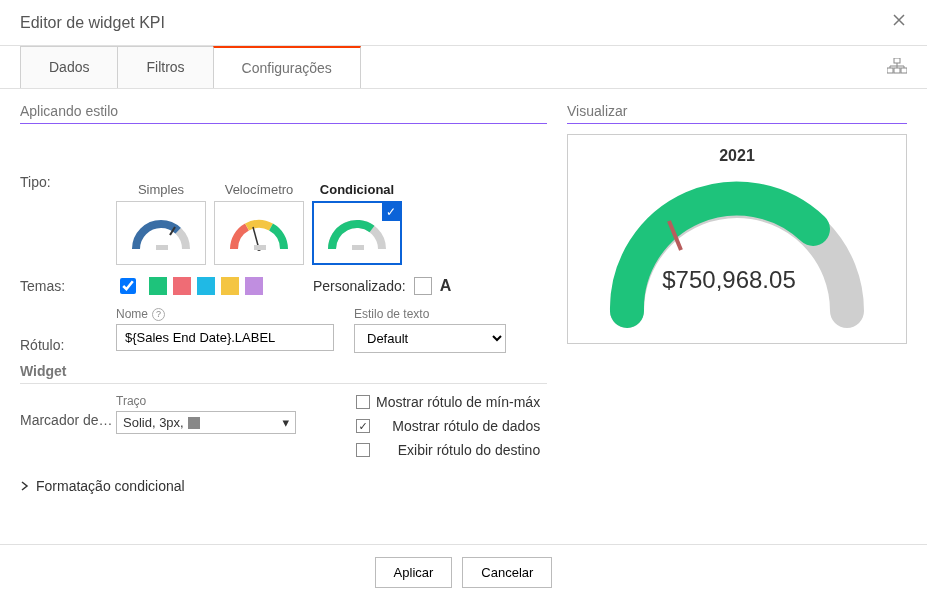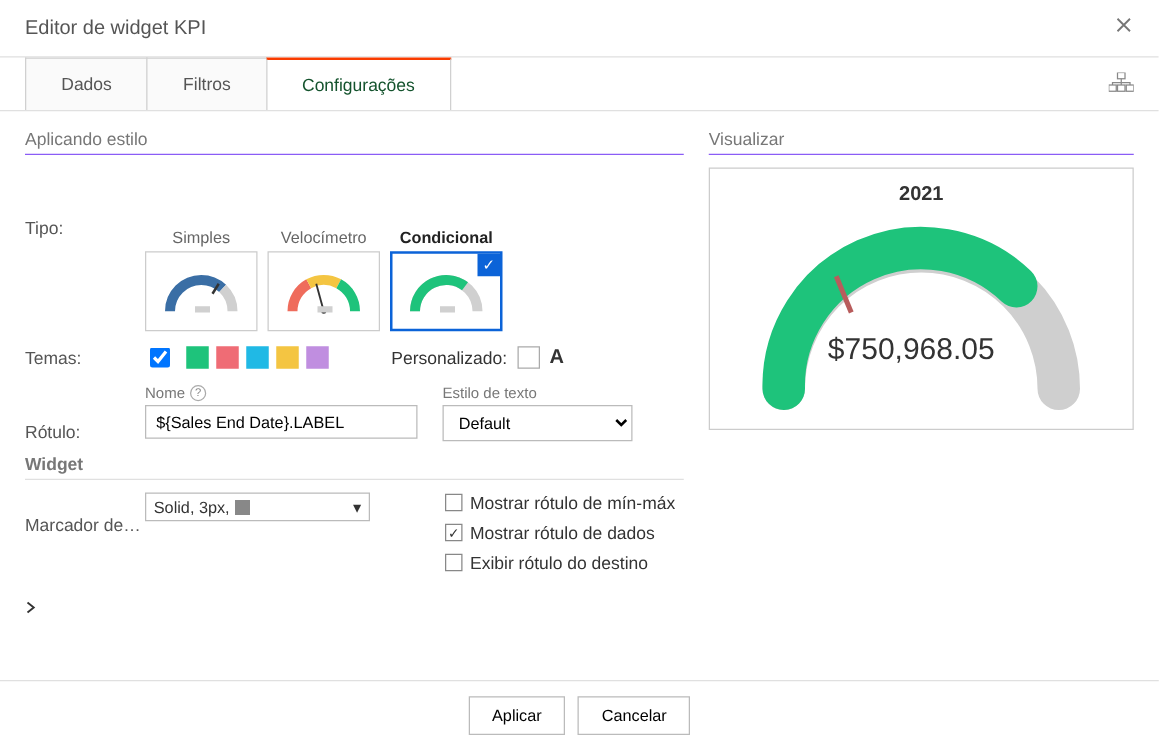--- a/index.html
+++ b/index.html
@@ -51,7 +51,7 @@
     .tab.active {
       border-top: 2px solid #f93c00;
       background: #fff;
-      color: #14532d;
+      color: #737373;
       position: relative;
       z-index: 1;
     }

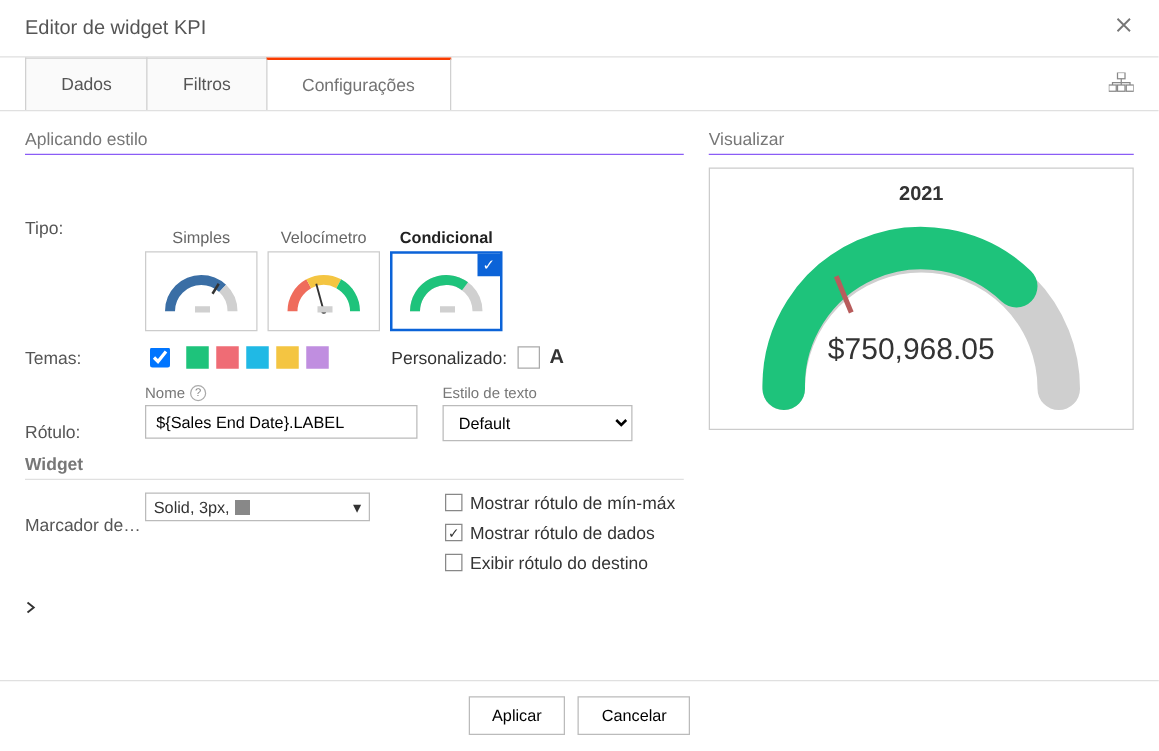--- a/index.html
+++ b/index.html
@@ -411,6 +411,7 @@
     <div class="row" style="align-items:flex-start;">
       <div class="row-label" style="padding-top:18px;white-space:nowrap;overflow:hidden;text-overflow:ellipsis;">Marcador de d...</div>
       <div>
+        <div class="field-label">Traço</div>
         <div class="stroke-select">
           <span style="display:flex;align-items:center;">
             <span>Solid, 3px,</span>

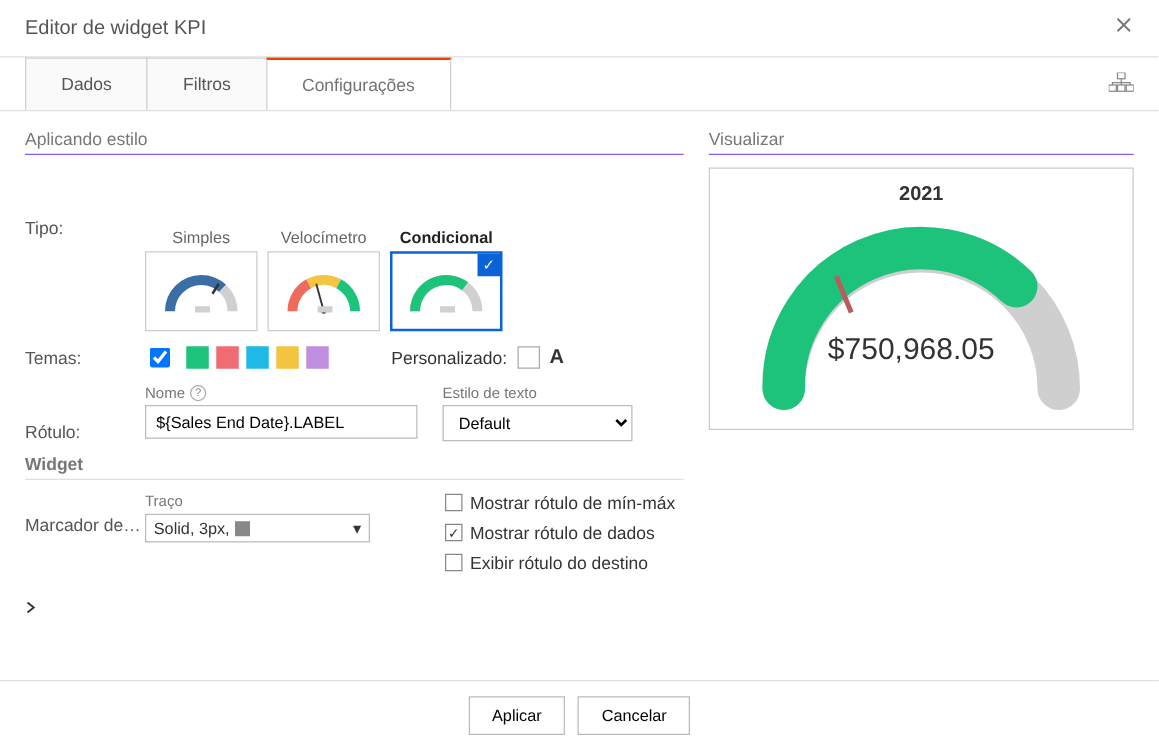--- a/index.html
+++ b/index.html
@@ -228,6 +228,7 @@
       display: flex;
       align-items: center;
       gap: 6px;
+      justify-content: space-between;
     }
     .cb-box {
       width: 14px;

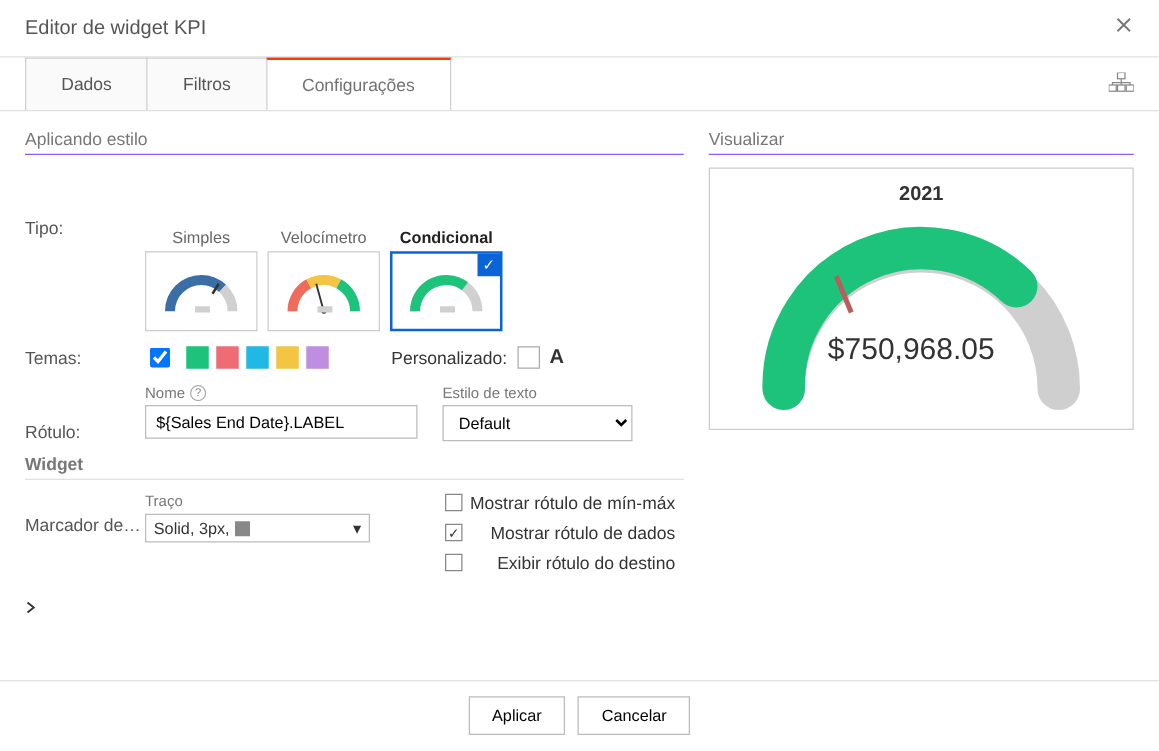--- a/index.html
+++ b/index.html
@@ -443,6 +443,7 @@
             <path d="M2 1 L7 5 L2 9" stroke="#333" stroke-width="1.5" fill="none"></path>
           </svg>
       </span>
+      <span>Formatação condicional</span>
     </div>
   </div>
 

